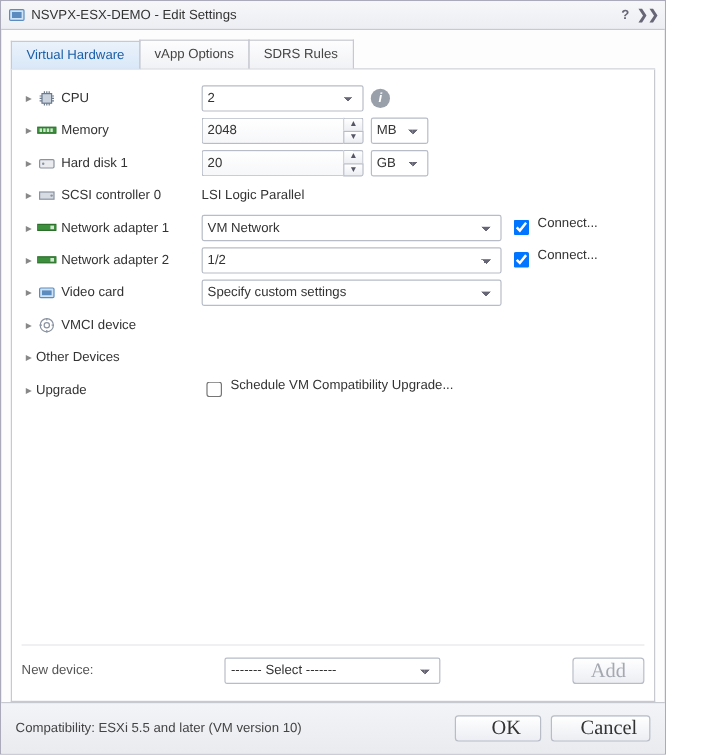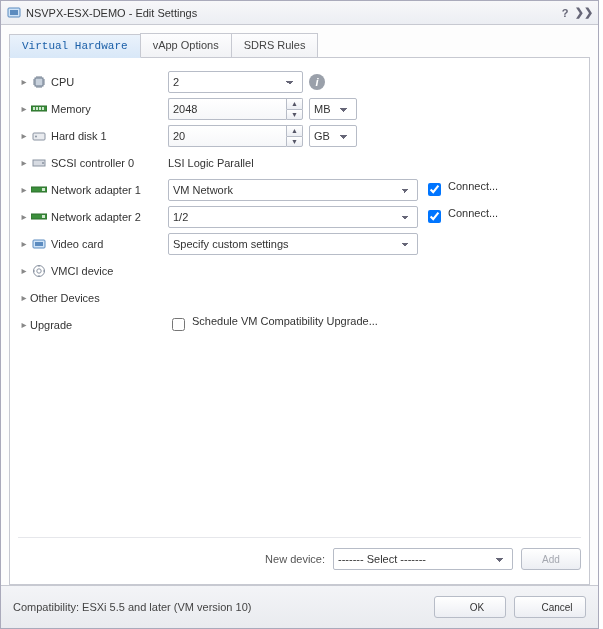--- a/index.html
+++ b/index.html
@@ -4,7 +4,7 @@
 <style>
   * { box-sizing: border-box; font-family: Arial, Helvetica, sans-serif; }
   body { margin: 0; background: #fff; font-size: 11px; color: #333; }
-  .window { width: 599px; height: 629px; border: 1px solid #aab; background: #fdfdfd; display: flex; flex-direction: column; }
+  .window { width: 555px; height: 629px; border: 1px solid #aab; background: #fdfdfd; display: flex; flex-direction: column; }
   .titlebar { height: 24px; background: linear-gradient(#f7f7f9,#eceef3); border-bottom: 1px solid #c7c9d1; display: flex; align-items: center; padding: 0 6px; font-size: 11px; color: #333; }
   .titlebar .winicon { width: 14px; height: 14px; margin-right: 5px; display:inline-flex; align-items:center; justify-content:center; }
   .titlebar .title { flex:1; user-select:none; }

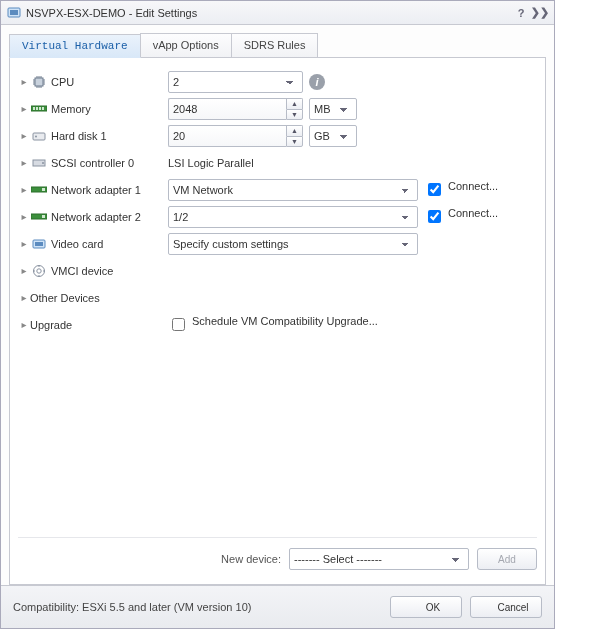--- a/index.html
+++ b/index.html
@@ -12,7 +12,7 @@
   .body { flex:1; display:flex; flex-direction:column; padding: 8px 8px 0 8px; }
   .tabs { display:flex; border-bottom:1px solid #c7c9d1; }
   .tab { padding:5px 12px; border:1px solid #c7c9d1; border-bottom:none; background:linear-gradient(#fdfdfe,#f1f2f5); margin-right:-1px; cursor:pointer; color:#444; }
-  .tab.active { background:linear-gradient(#eaf2fb,#d9e8f8); color:#1b5fa8; border-bottom:1px solid #d9e8f8; position:relative; top:1px;font-family:Liberation Mono, monospace; }
+  .tab.active { background:linear-gradient(#eaf2fb,#d9e8f8); color:#1b5fa8; border-bottom:1px solid #d9e8f8; position:relative; top:1px; }
   .panel { flex:1; border:1px solid #c7c9d1; border-top:none; background:#fff; padding: 10px 8px 6px 8px; display:flex; flex-direction:column; }
   .rows { flex:1; overflow:auto; }
   .row { display:flex; align-items:center; min-height:27px; padding:2px 0; }

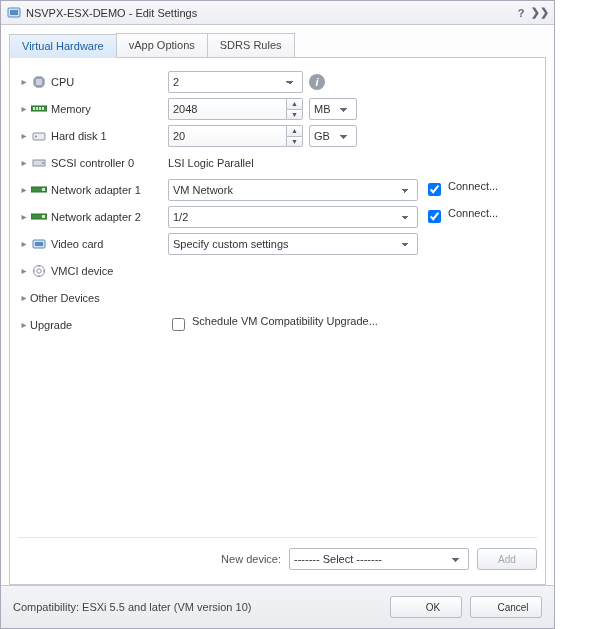--- a/index.html
+++ b/index.html
@@ -36,7 +36,7 @@
   .chk { display:inline-flex; align-items:flex-start; gap:4px; }
   .chk input { width:13px; height:13px; }
   .static { color:#333; }
-  .bottom-inline { display:flex; align-items:center; justify-content:flex-end; gap:8px; padding:10px 0 8px 0; border-top:1px solid #e6e7eb; margin-top:6px; }
+  .bottom-inline { display:flex; align-items:center; justify-content:space-between; gap:25px; padding:10px 0 8px 0; border-top:1px solid #e6e7eb; margin-top:6px; }
   .bottom-inline label { color:#555; }
   .bottom-inline select { width:180px; }
   .btn { height:22px; min-width:60px; border:1px solid #b7bcc7; background:linear-gradient(#fff,#eceef3); border-radius:3px; cursor:pointer; font-size:10px; color:#333; padding:0 10px; }

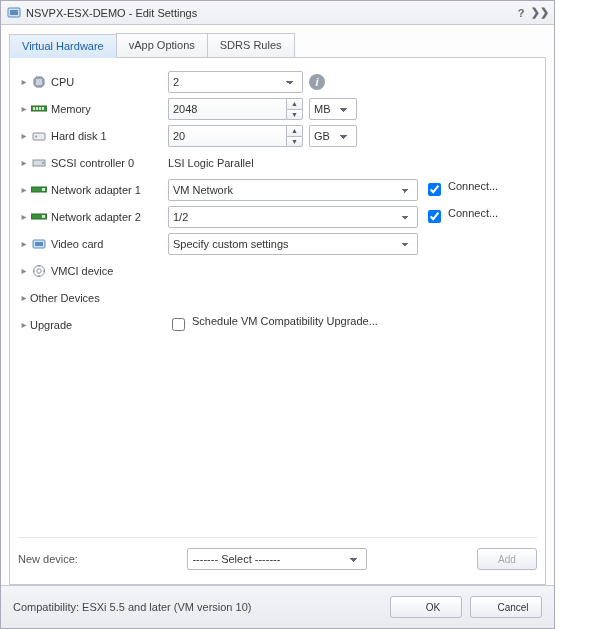--- a/index.html
+++ b/index.html
@@ -39,7 +39,7 @@
   .bottom-inline { display:flex; align-items:center; justify-content:space-between; gap:25px; padding:10px 0 8px 0; border-top:1px solid #e6e7eb; margin-top:6px; }
   .bottom-inline label { color:#555; }
   .bottom-inline select { width:180px; }
-  .btn { height:22px; min-width:60px; border:1px solid #b7bcc7; background:linear-gradient(#fff,#eceef3); border-radius:3px; cursor:pointer; font-size:10px; color:#333; padding:0 10px; }
+  .btn { height:22px; min-width:60px; border:1px solid #b7bcc7; background:linear-gradient(#fff,#eceef3); border-radius:3px; cursor:pointer; font-size:17px; color:#333; padding:0 10px;font-family:Liberation Serif, serif; }
   .btn[disabled] { color:#a5a8b0; cursor:default; }
   .footer { background:linear-gradient(#f3f4f7,#e9ebef); border-top:1px solid #c7c9d1; padding:10px 12px; display:flex; align-items:center; }
   .footer .compat { flex:1; color:#444; }

